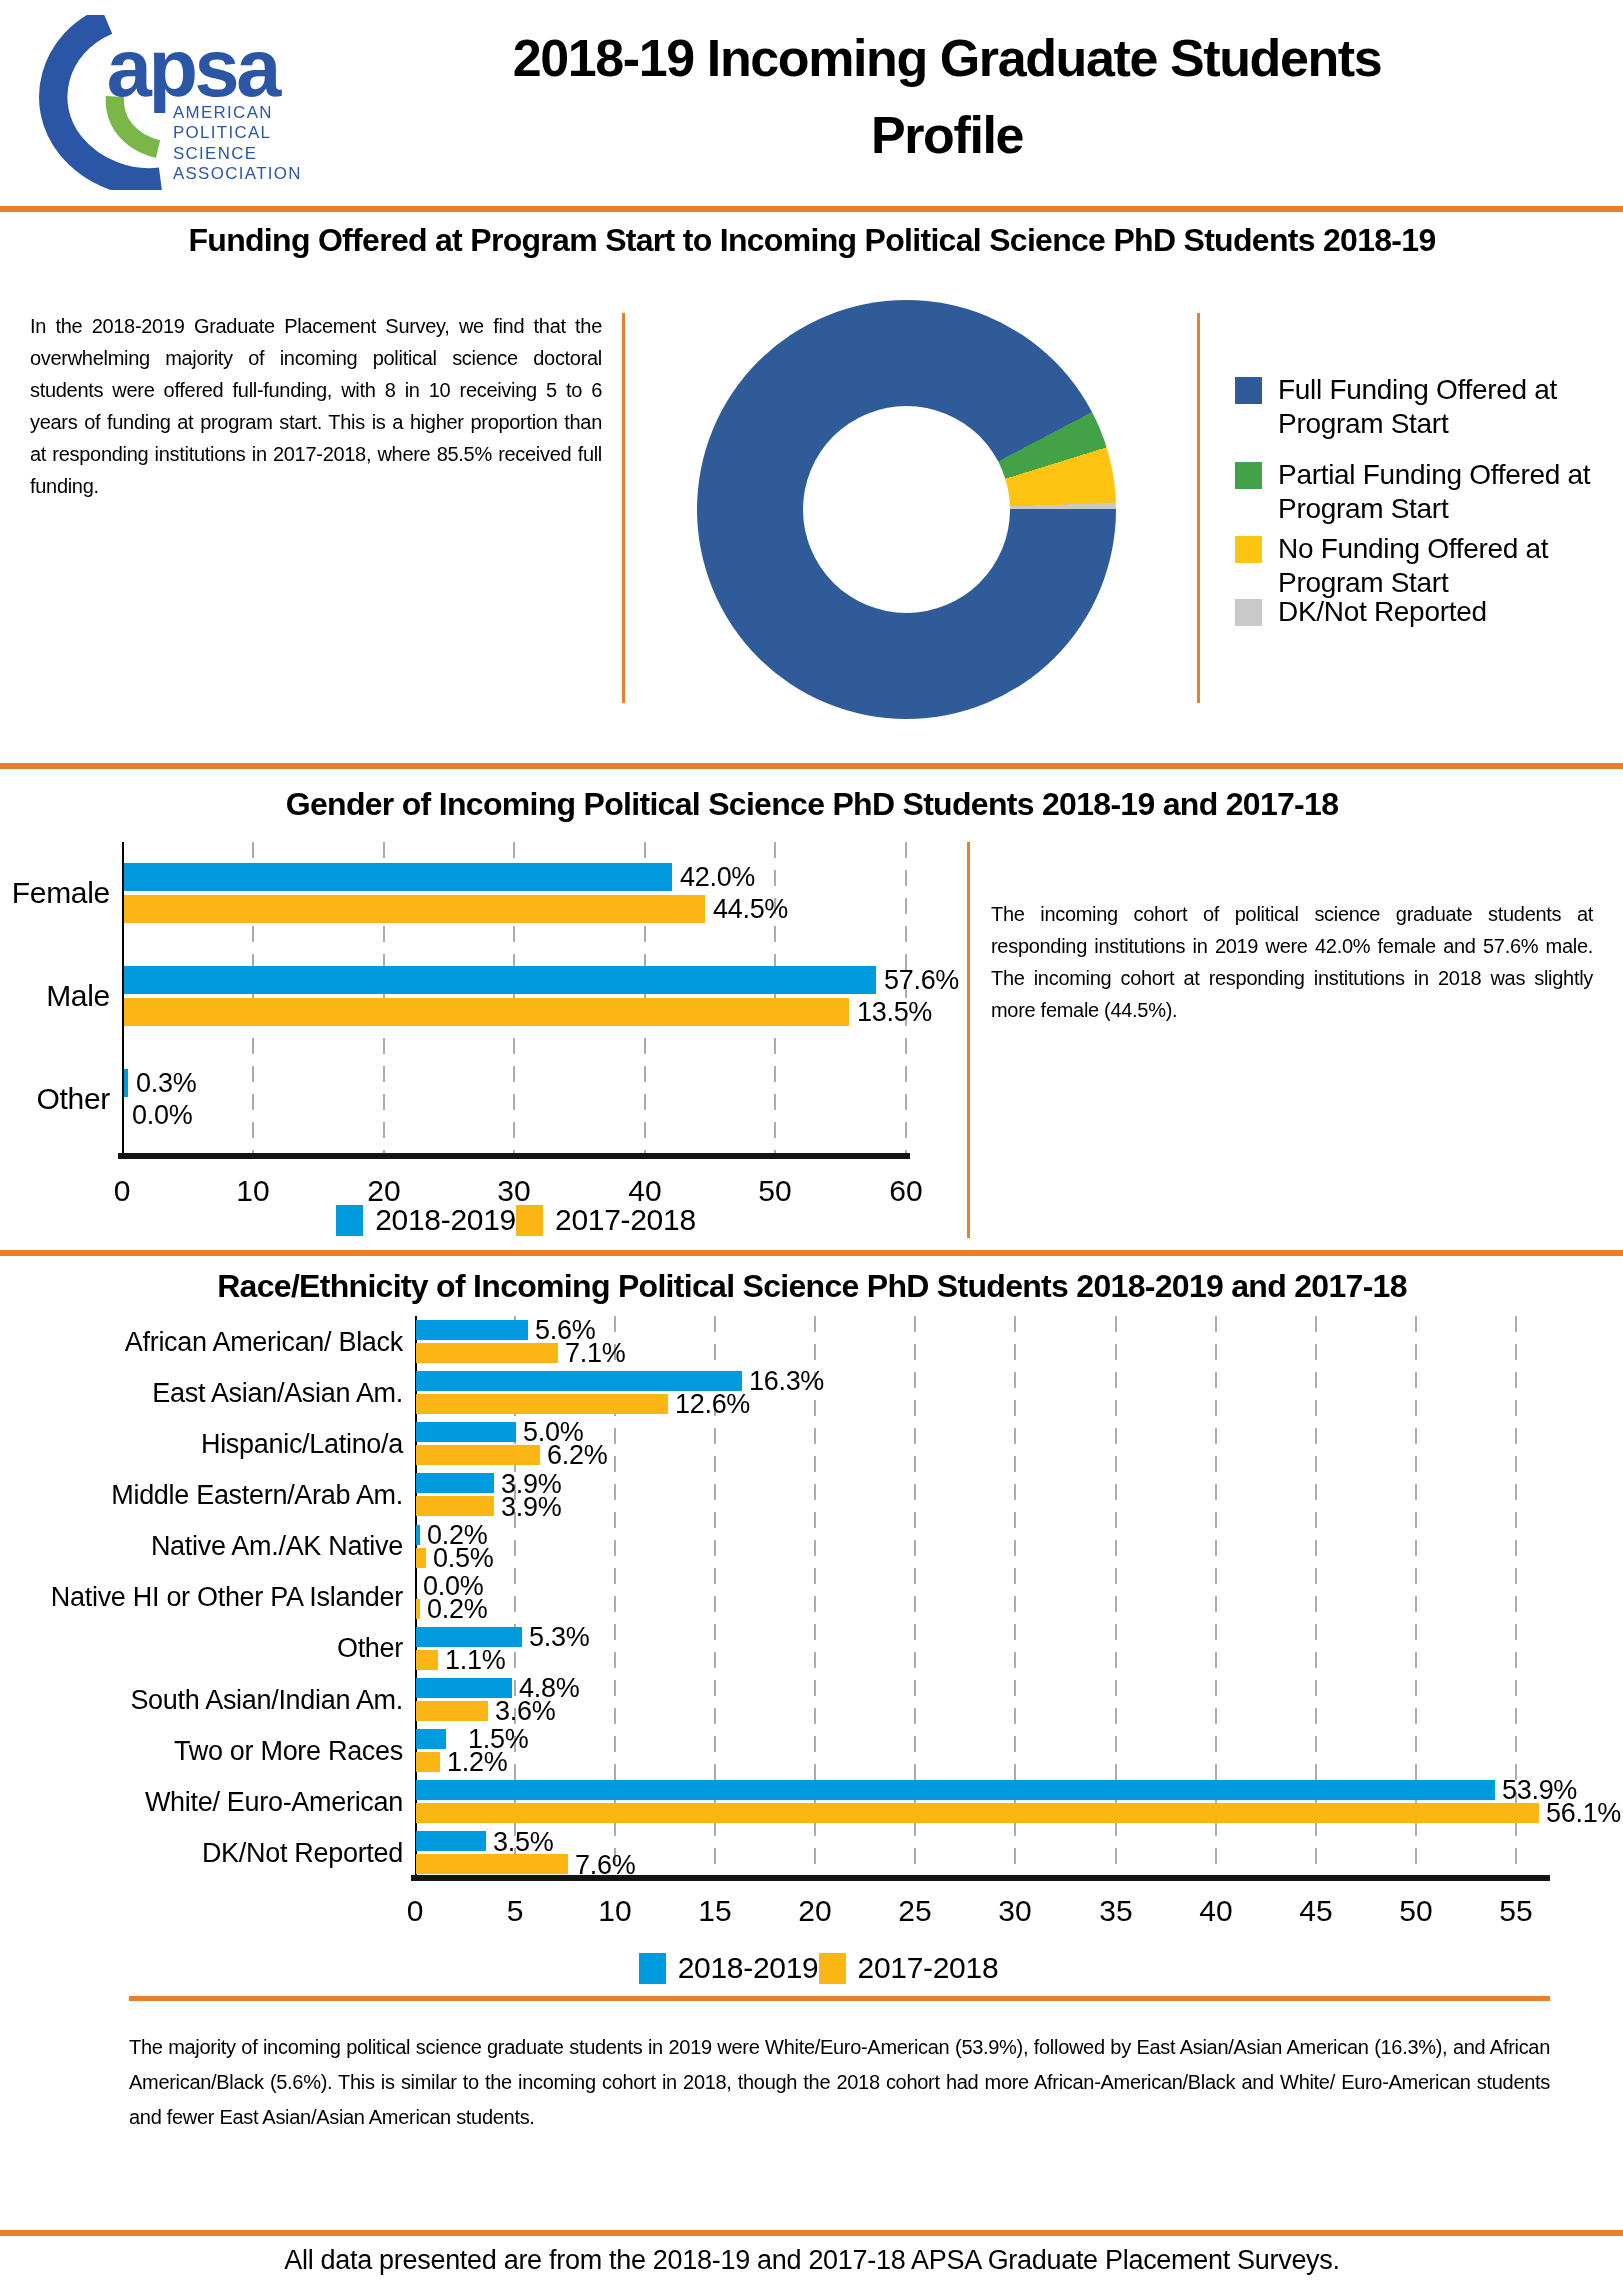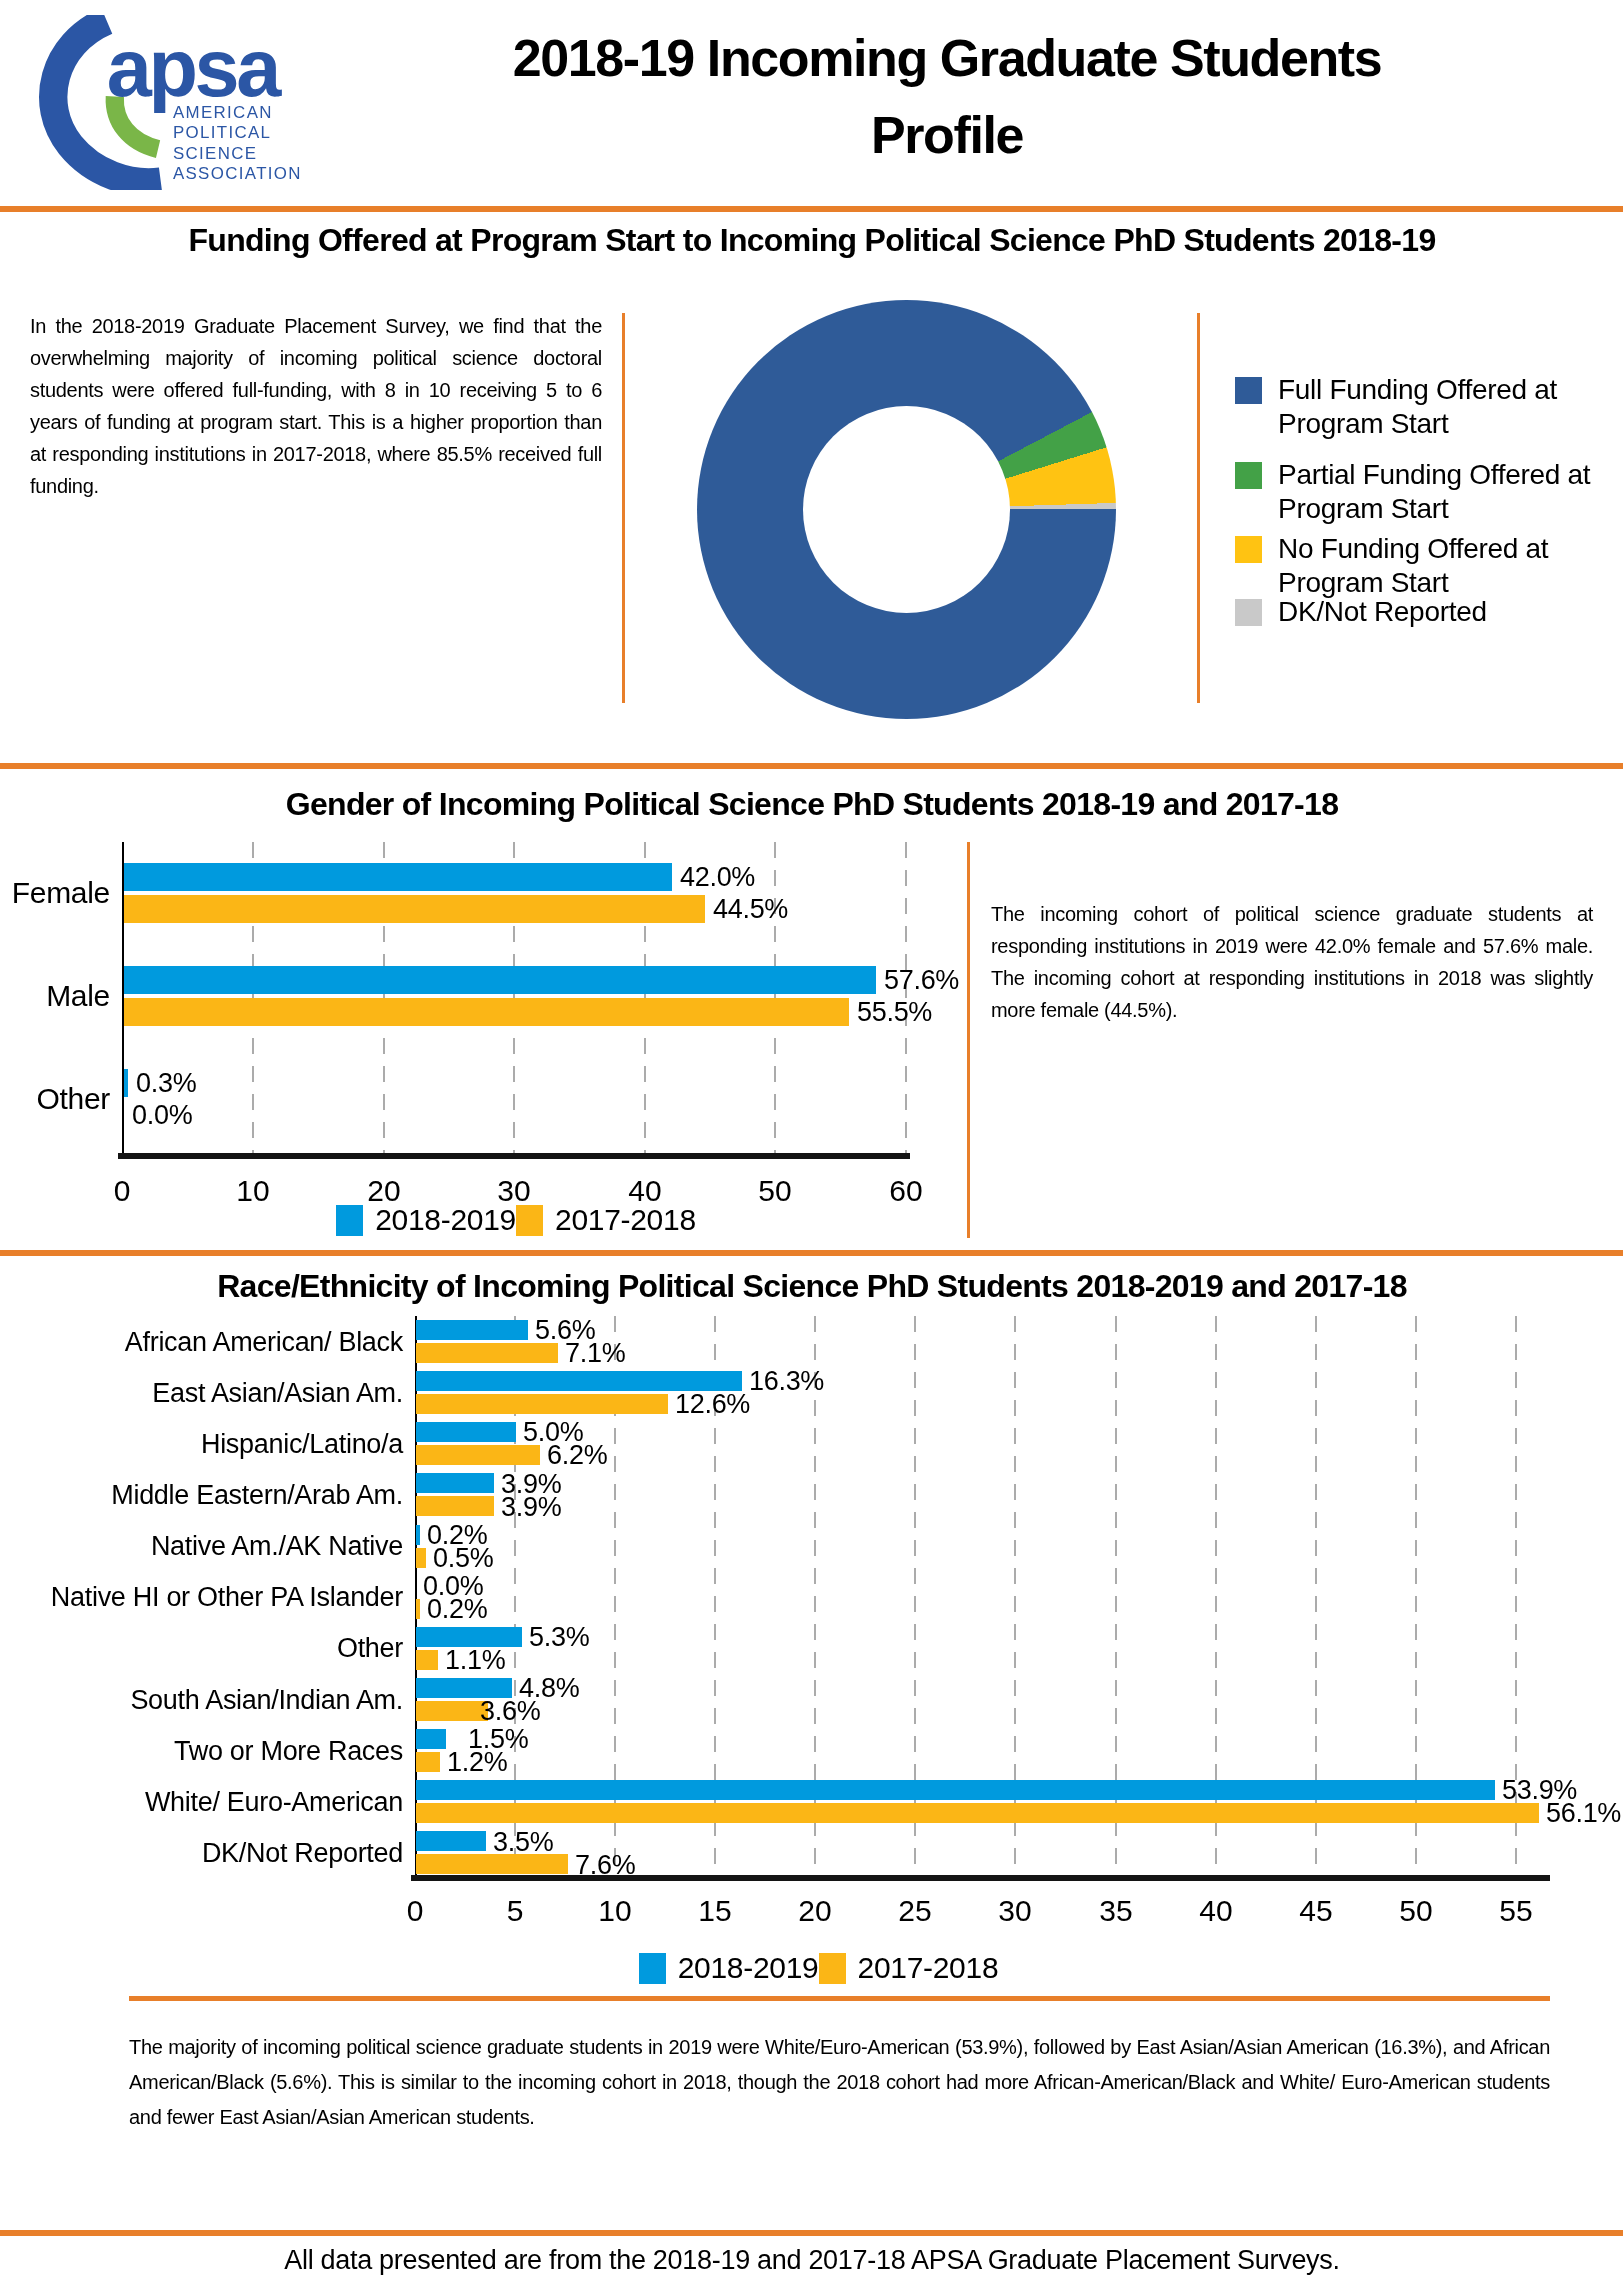--- a/index.html
+++ b/index.html
@@ -123,7 +123,7 @@
       <div class="bar" style="left: 124px; top: 966px; width: 752px; height: 28px; background: rgb(0, 154, 222);"></div>
       <div class="val-label" style="left: 884px; top: 980px;">57.6%</div>
       <div class="bar" style="left: 124px; top: 998px; width: 725px; height: 28px; background: rgb(251, 182, 22);"></div>
-      <div class="val-label" style="left: 857px; top: 1012px;">55.5%</div>
+      <div class="val-label" style="left: 857px; top: 1012px;">13.5%</div>
       <div class="cat-label cat-g" style="left: 0px; width: 110px; top: 1099px;">Other</div>
       <div class="bar" style="left: 124px; top: 1069px; width: 3.9px; height: 28px; background: rgb(0, 154, 222);"></div>
       <div class="val-label" style="left: 136px; top: 1083px;">0.3%</div>

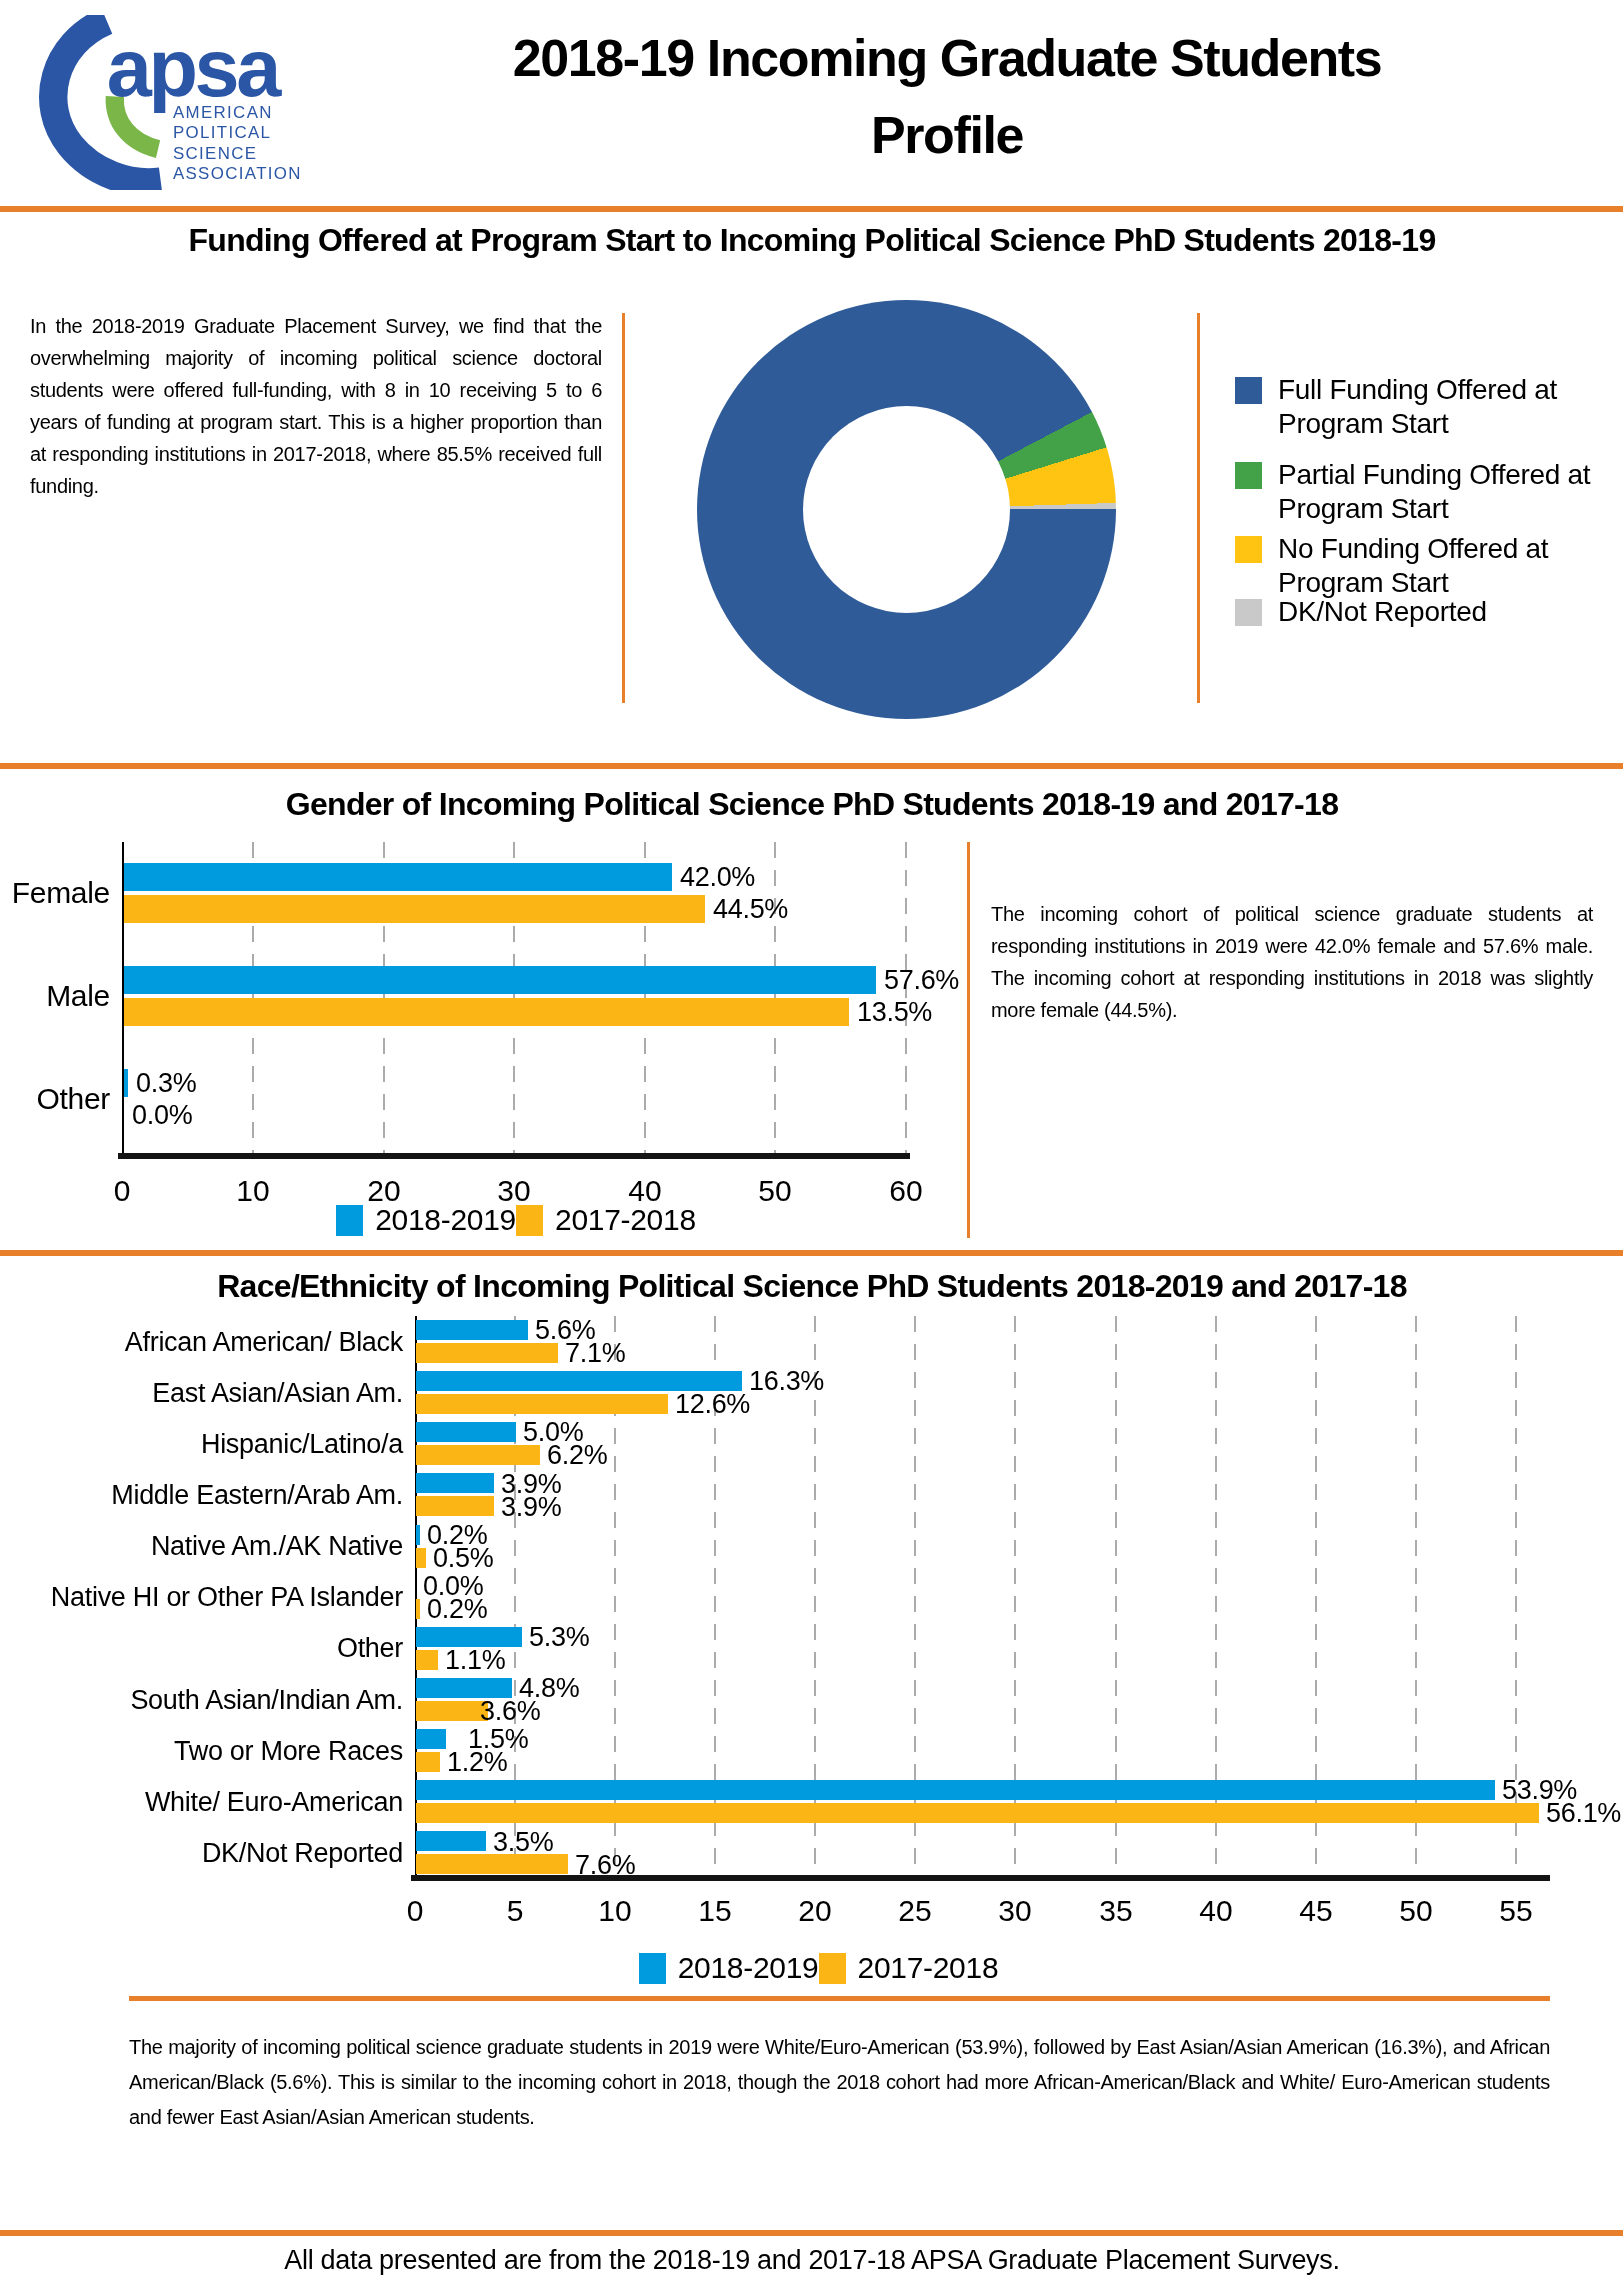--- a/index.html
+++ b/index.html
@@ -209,7 +209,7 @@
       <div class="bar" style="left: 416px; top: 1678px; width: 96px; height: 20px; background: rgb(0, 154, 222);"></div>
       <div class="val-label" style="left: 519px; top: 1688px;">4.8%</div>
       <div class="bar" style="left: 416px; top: 1701px; width: 72px; height: 20px; background: rgb(251, 182, 22);"></div>
-      <div class="val-label" style="left: 480px; top: 1711px;">3.6%</div>
+      <div class="val-label" style="left: 495px; top: 1711px;">3.6%</div>
       <div class="cat-label cat-r" style="left: 0px; width: 403px; top: 1751px;">Two or More Races</div>
       <div class="bar" style="left: 416px; top: 1729px; width: 30px; height: 20px; background: rgb(0, 154, 222);"></div>
       <div class="val-label" style="left: 468px; top: 1739px;">1.5%</div>

